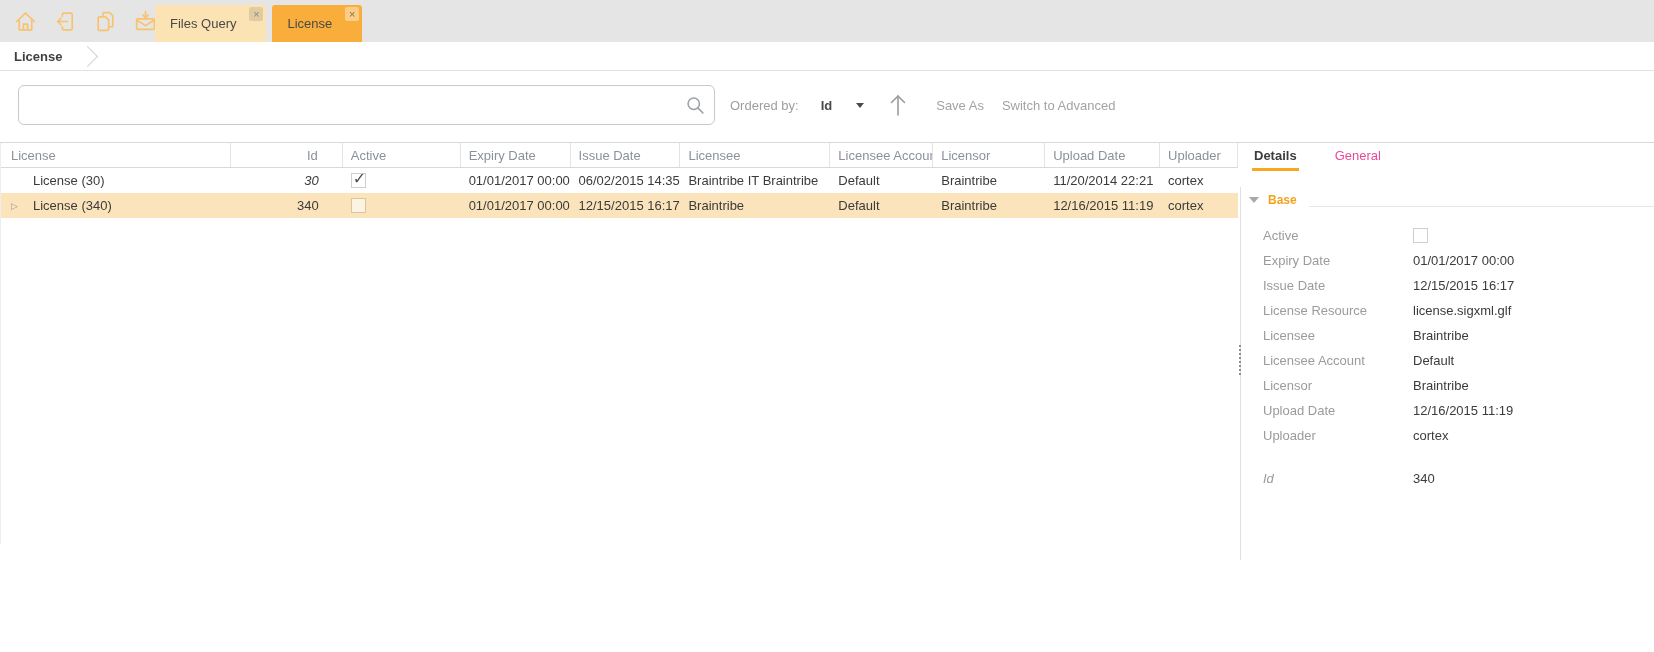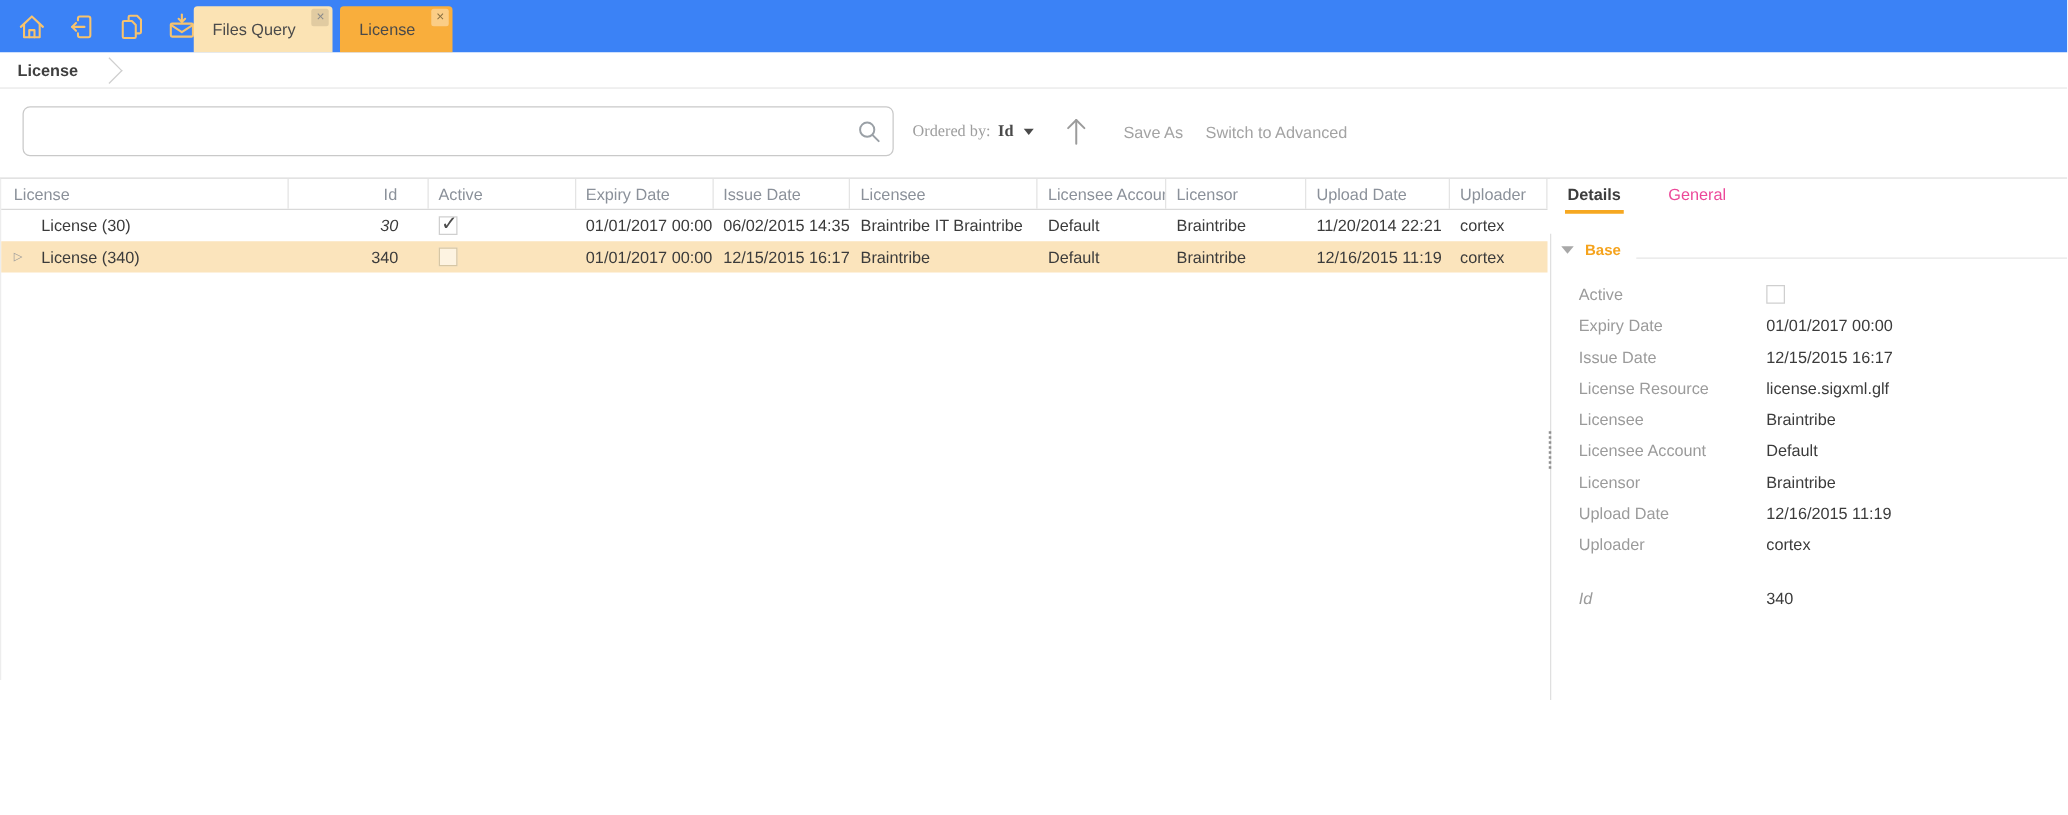--- a/index.html
+++ b/index.html
@@ -8,7 +8,7 @@
   #app { position:relative; width:1654px; height:652px; background:#fff; overflow:hidden; }
 
   
-  .toolbar { position:absolute; left:0; top:0; width:1654px; height:42px; background:#3b82f6; }
+  .toolbar { position:absolute; left:0; top:0; width:1654px; height:42px; background:#e5e5e5; }
   .tool-icons { position:absolute; left:12px; top:8px; display:flex; gap:14px; }
   .tool-btn { width:26px; height:26px; display:flex; align-items:center; justify-content:center; cursor:pointer; }
   .tabs { position:absolute; left:155px; top:5px; display:flex; gap:6px; height:37px; }

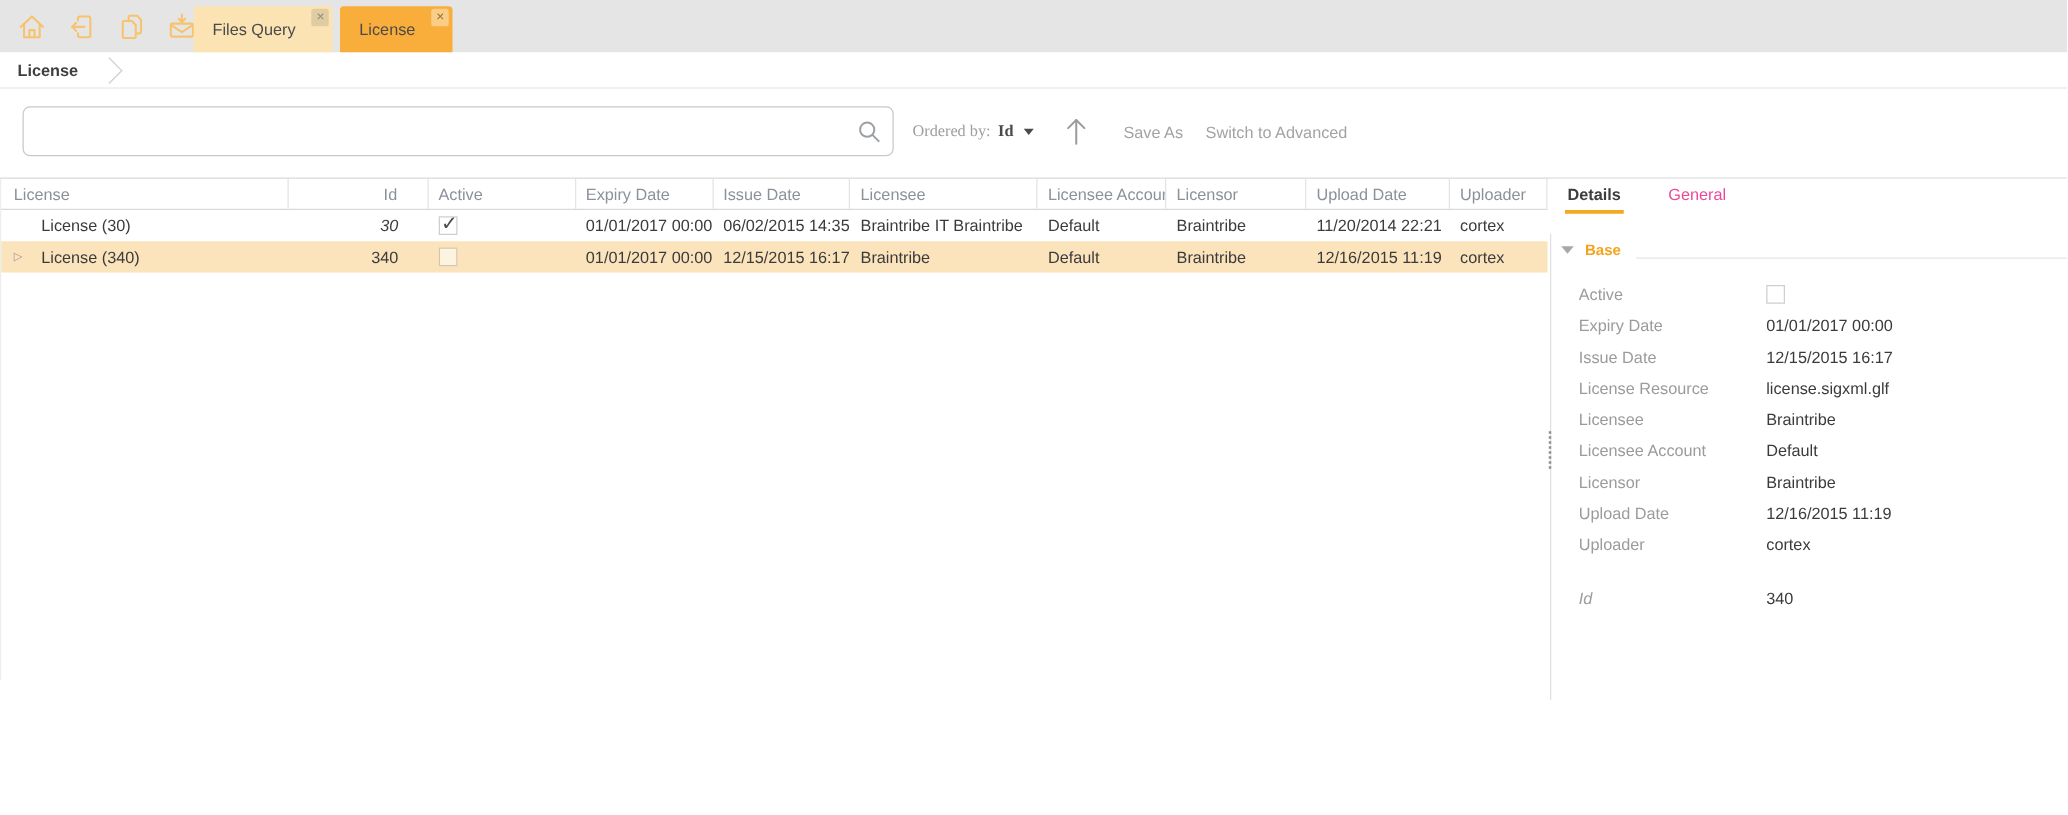--- a/index.html
+++ b/index.html
@@ -36,7 +36,7 @@
                   padding:0 10px; font:inherit; color:#3b3b3b; }
   .search-btn { width:38px; height:100%; display:flex; align-items:center; justify-content:center; cursor:pointer; }
   .query-right { position:absolute; left:730px; top:14px; height:40px; display:flex; align-items:center; gap:18px; }
-  .orderedby { display:flex; align-items:center; gap:6px; cursor:pointer;font-family:Liberation Serif, serif; }
+  .orderedby { display:flex; align-items:center; gap:22px; cursor:pointer; }
   .orderedby-label { color:#9e9e9e; }
   .orderedby-value { color:#4a4a4a; font-weight:600; }
   .caret-down { width:0; height:0; border-left:4px solid transparent; border-right:4px solid transparent;

